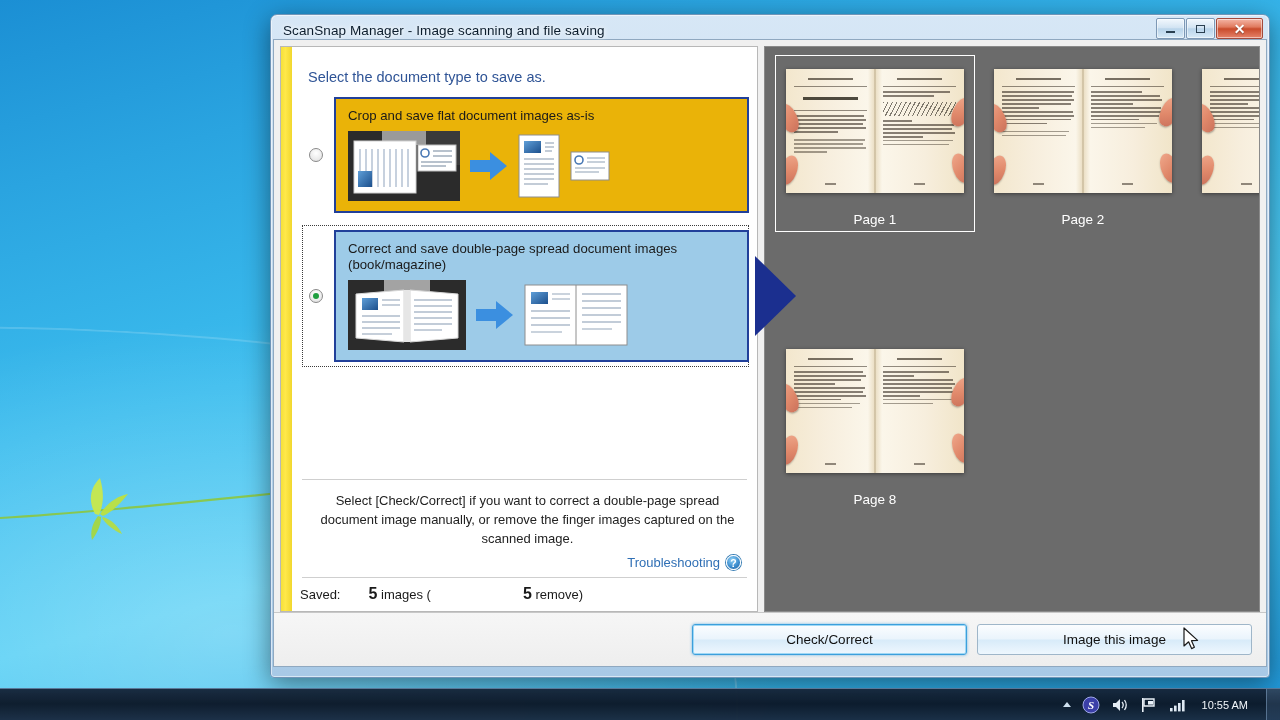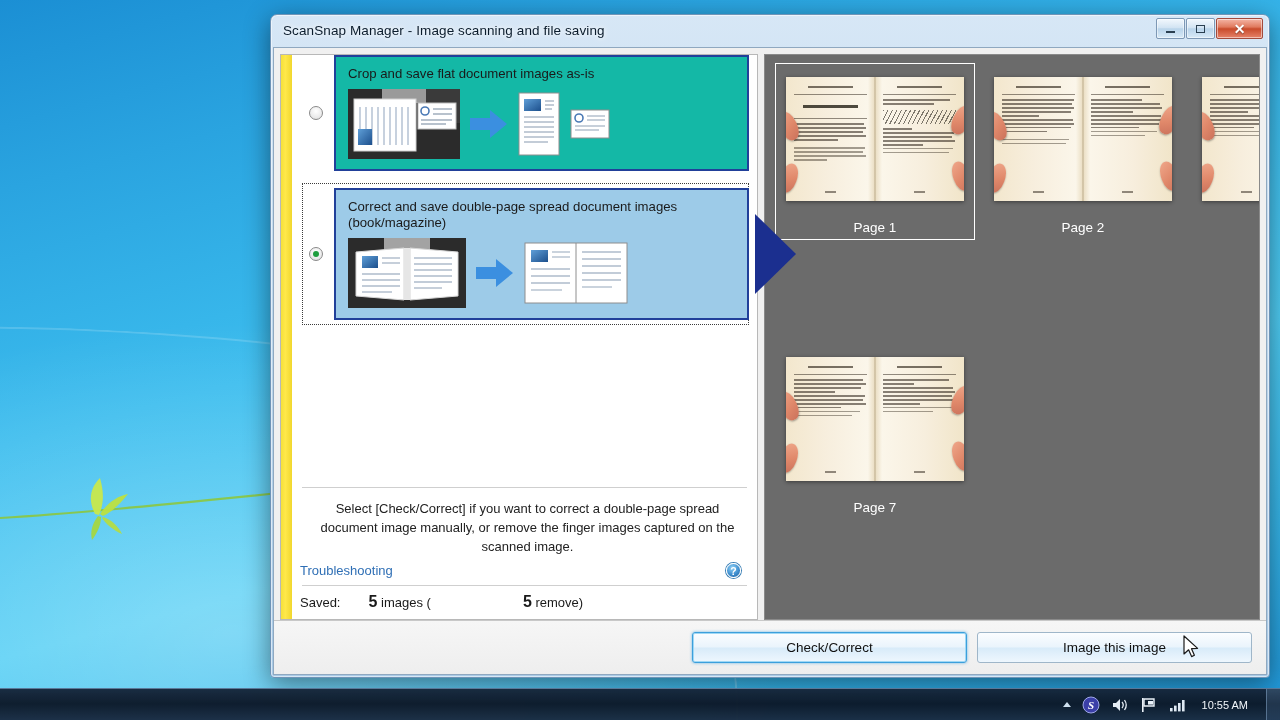--- a/index.html
+++ b/index.html
@@ -48,7 +48,7 @@
   }
   #titlebar {
     position: relative;
-    height: 30px;
+    height: 22px;
     padding: 6px 0 0 10px;
   }
   #title-text {

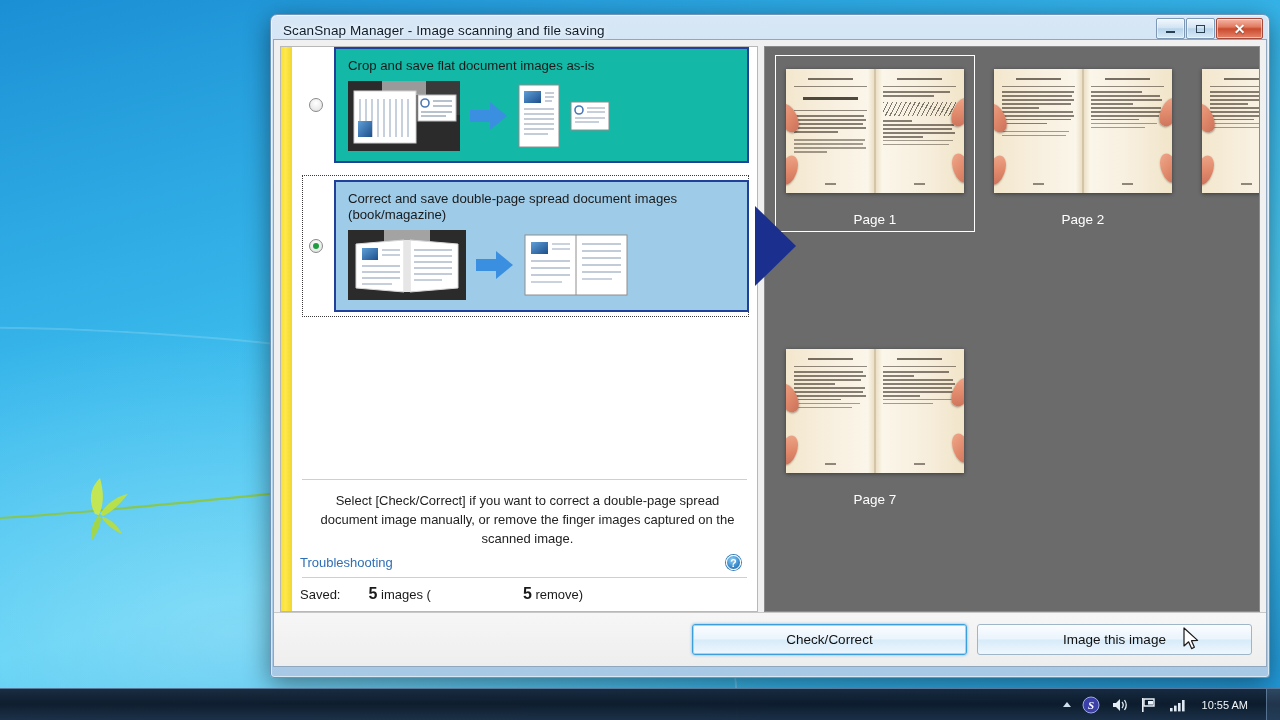--- a/index.html
+++ b/index.html
@@ -354,6 +354,7 @@
           <div id="accent-bar"></div>
           <div id="left-inner">
 
+            <div id="prompt">Select the document type to save as.</div>
 
             <div class="option-row">
               <div class="radio">

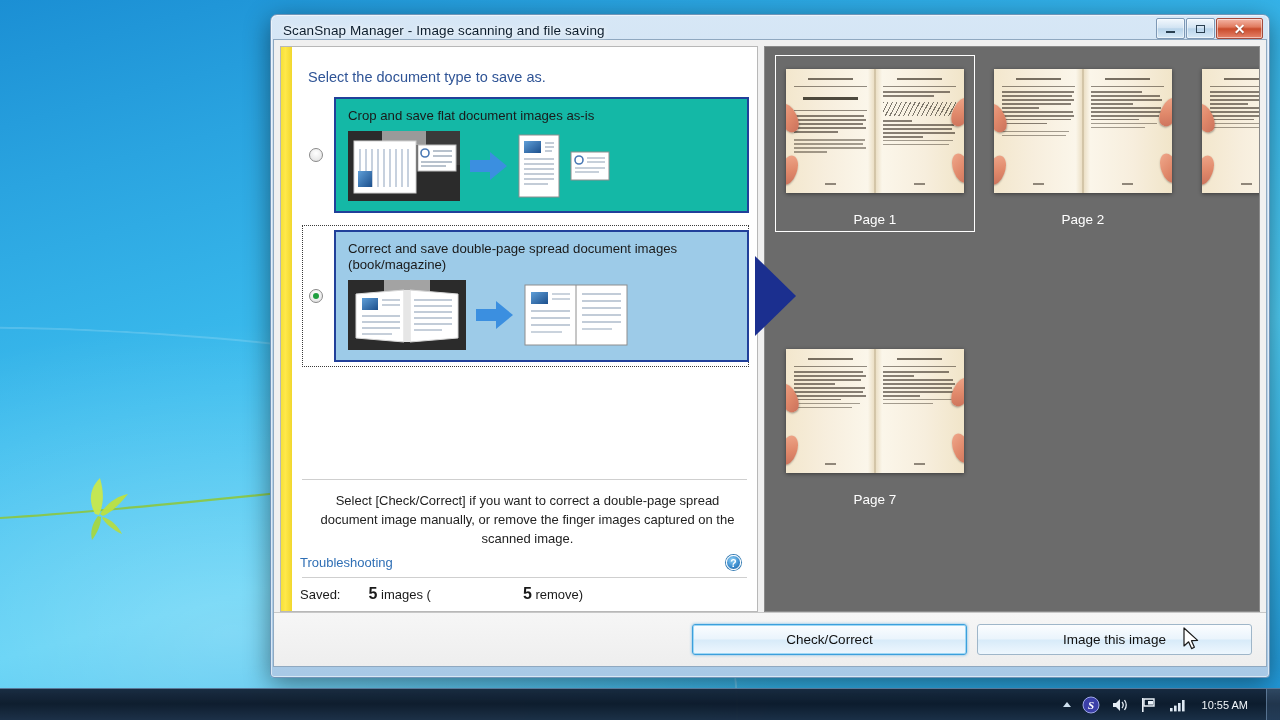--- a/index.html
+++ b/index.html
@@ -121,7 +121,7 @@
     flex: 1;
     margin-left: 11px;
     border: 2px solid #21409a;
-    background: #14b8a6;
+    background: #eab308;
     padding: 9px 12px 10px 12px;
     position: relative;
   }

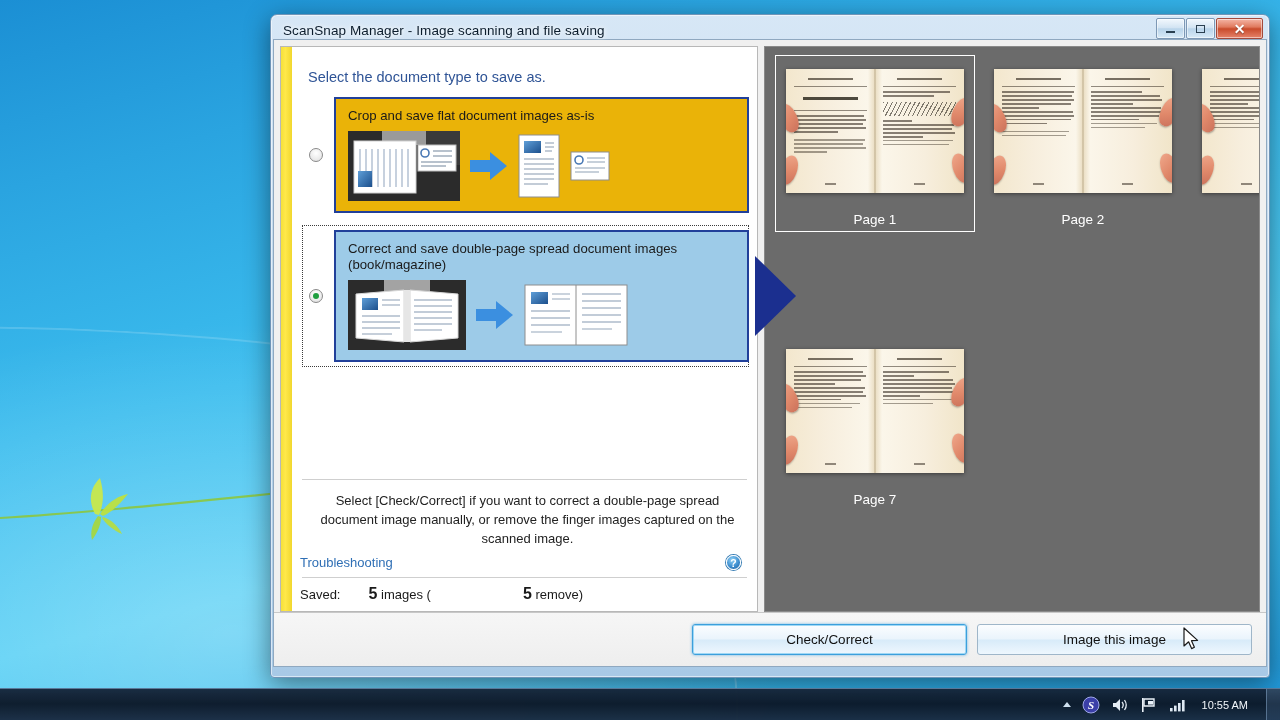--- a/index.html
+++ b/index.html
@@ -692,7 +692,7 @@
                     <div class="finger f-br"></div>
                   </div>
                 </div>
-                <div class="page-caption">Page 7</div>
+                <div class="page-caption">Page 8</div>
               </div>
             </div>
           </div>

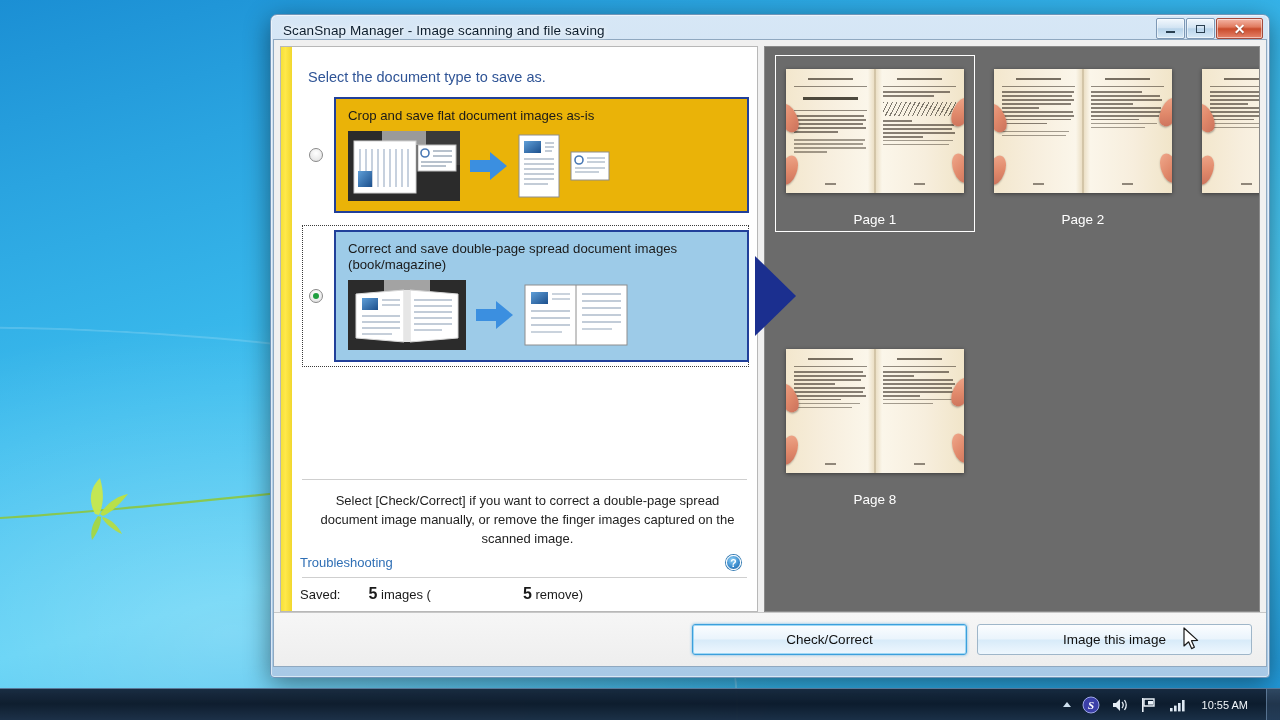--- a/index.html
+++ b/index.html
@@ -156,7 +156,7 @@
   }
   .hr { height: 1px; background: #cfcfcf; margin: 0 2px; }
 
-  #trouble-row { display: flex; justify-content: space-between; align-items: center; gap: 6px; padding: 6px 8px 7px 0; }
+  #trouble-row { display: flex; justify-content: flex-end; align-items: center; gap: 6px; padding: 6px 8px 7px 0; }
   #trouble-link { font-size: 13px; color: #2f6fb5; }
   .help-icon {
     width: 15px; height: 15px; border-radius: 50%;

